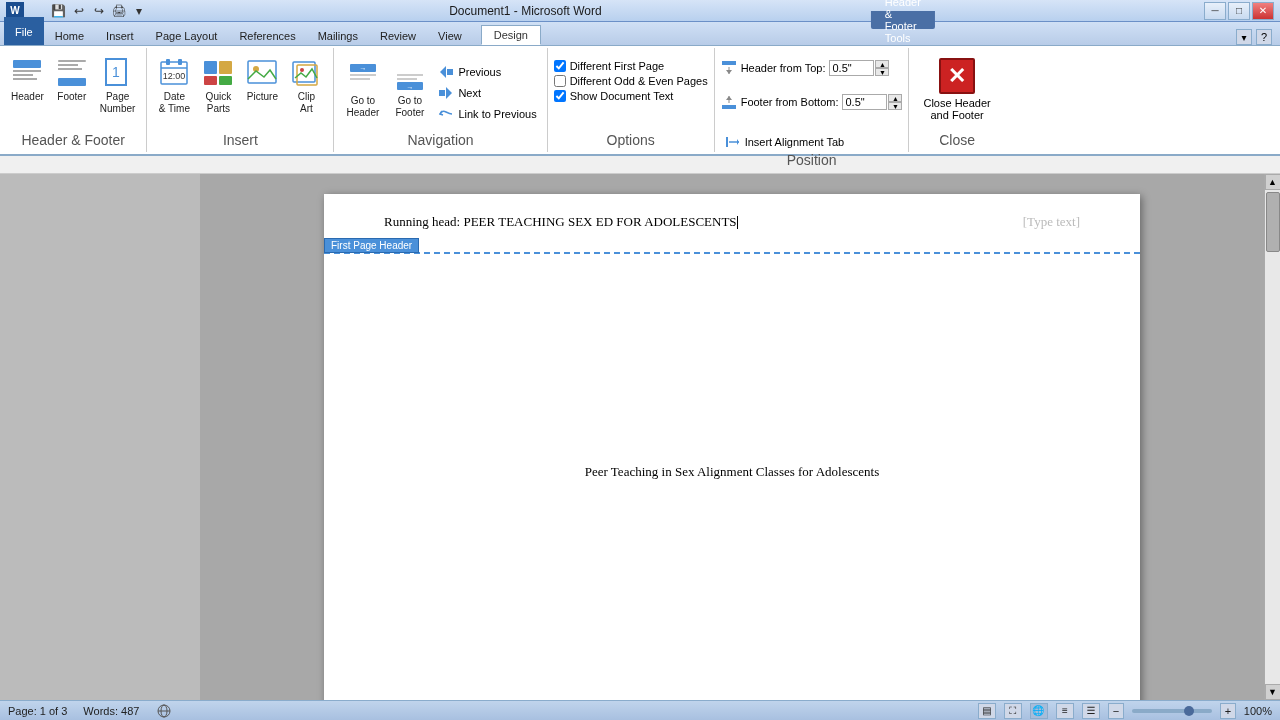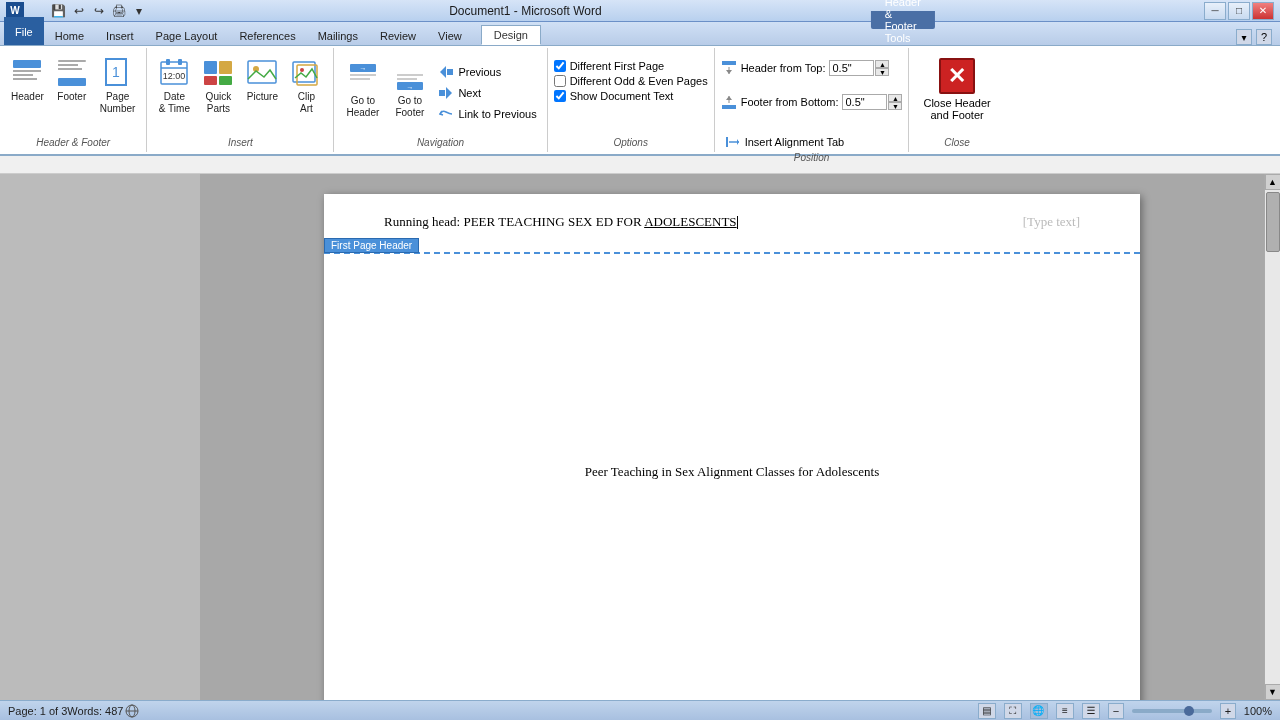--- a/index.html
+++ b/index.html
@@ -104,12 +104,11 @@
       padding-top: 4px;
     }
     .ribbon-group-label {
-      font-size: 10px;
+      font-size: 14px;
       color: #555;
       margin-top: auto;
       padding-bottom: 2px;
       text-align: left;
-      font-style: italic;
     }
     .ribbon-btn {
       display: flex;

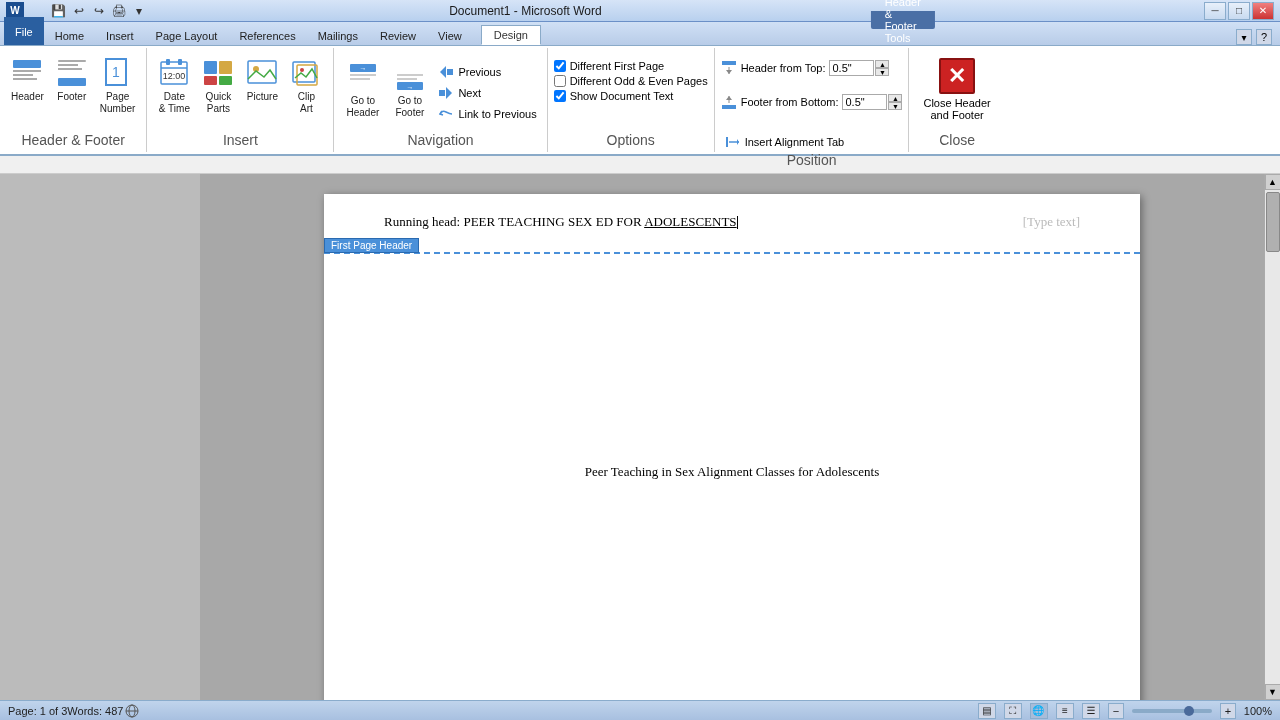--- a/index.html
+++ b/index.html
@@ -290,7 +290,7 @@
     .cursor { display: inline-block; width: 1px; height: 13px; background: black; vertical-align: text-bottom; animation: blink 1s step-end infinite; }
     @keyframes blink { 50% { opacity: 0; } }
 
-    .underline-text { text-decoration: underline; }
+    .underline-text { }
 
     
     #qat { display: flex; align-items: center; gap: 2px; margin-left: 22px; }

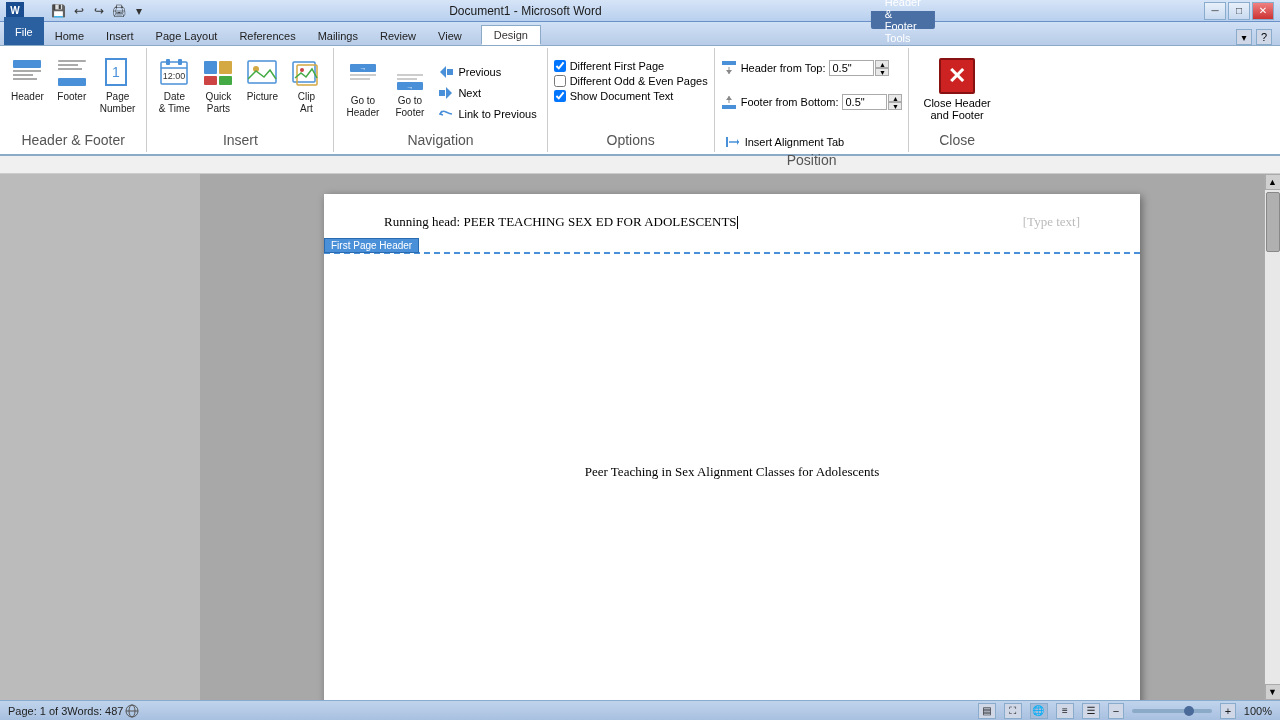--- a/index.html
+++ b/index.html
@@ -264,6 +264,7 @@
       display: flex;
       align-items: center;
       padding: 8px 8px;
+      gap: 16px;
       font-size: 11px;
       color: #222;
     }

